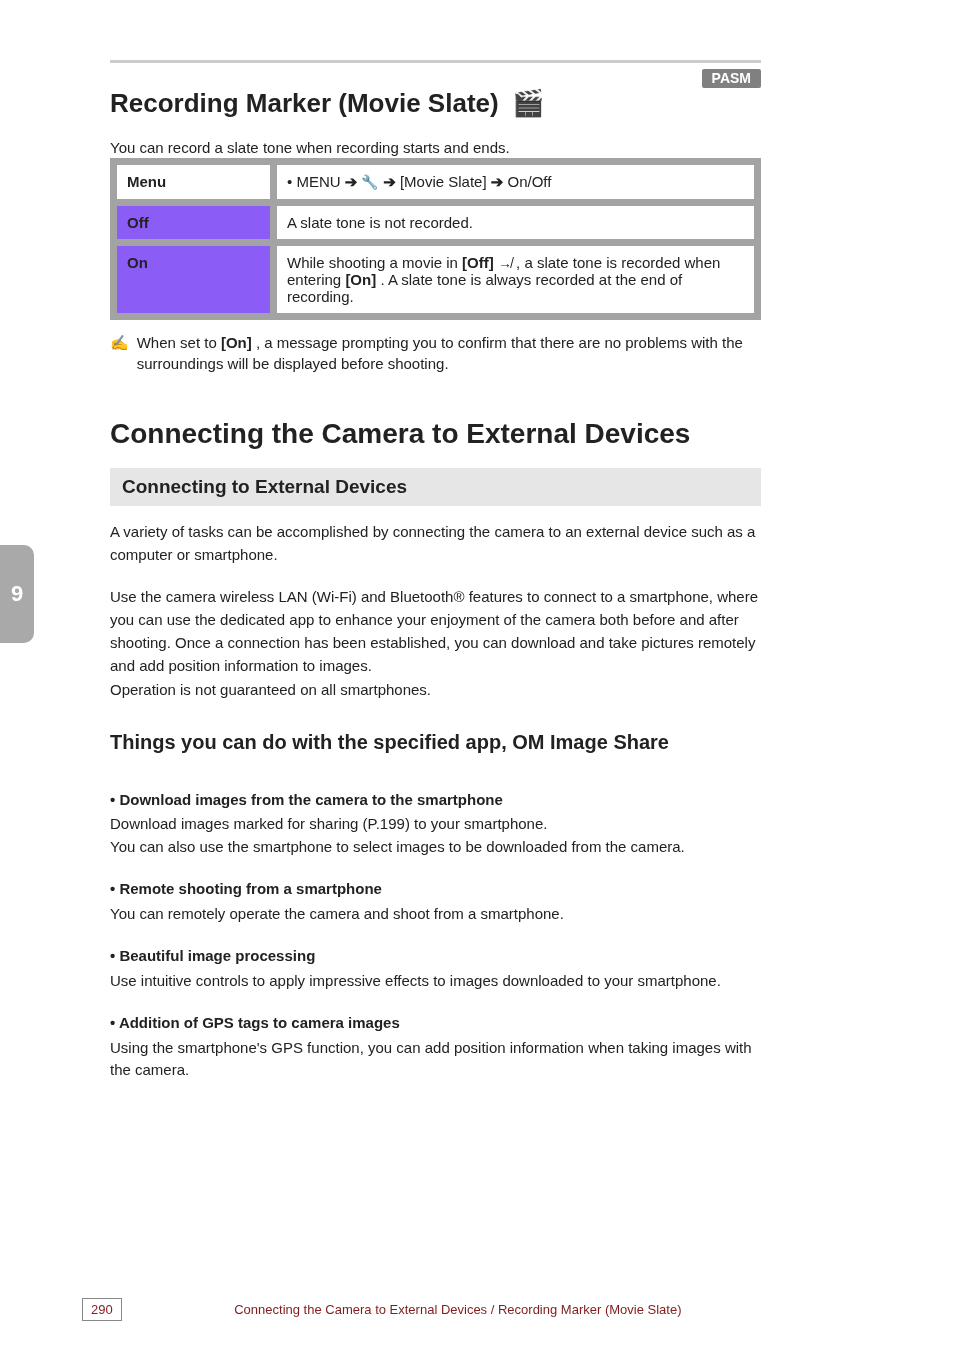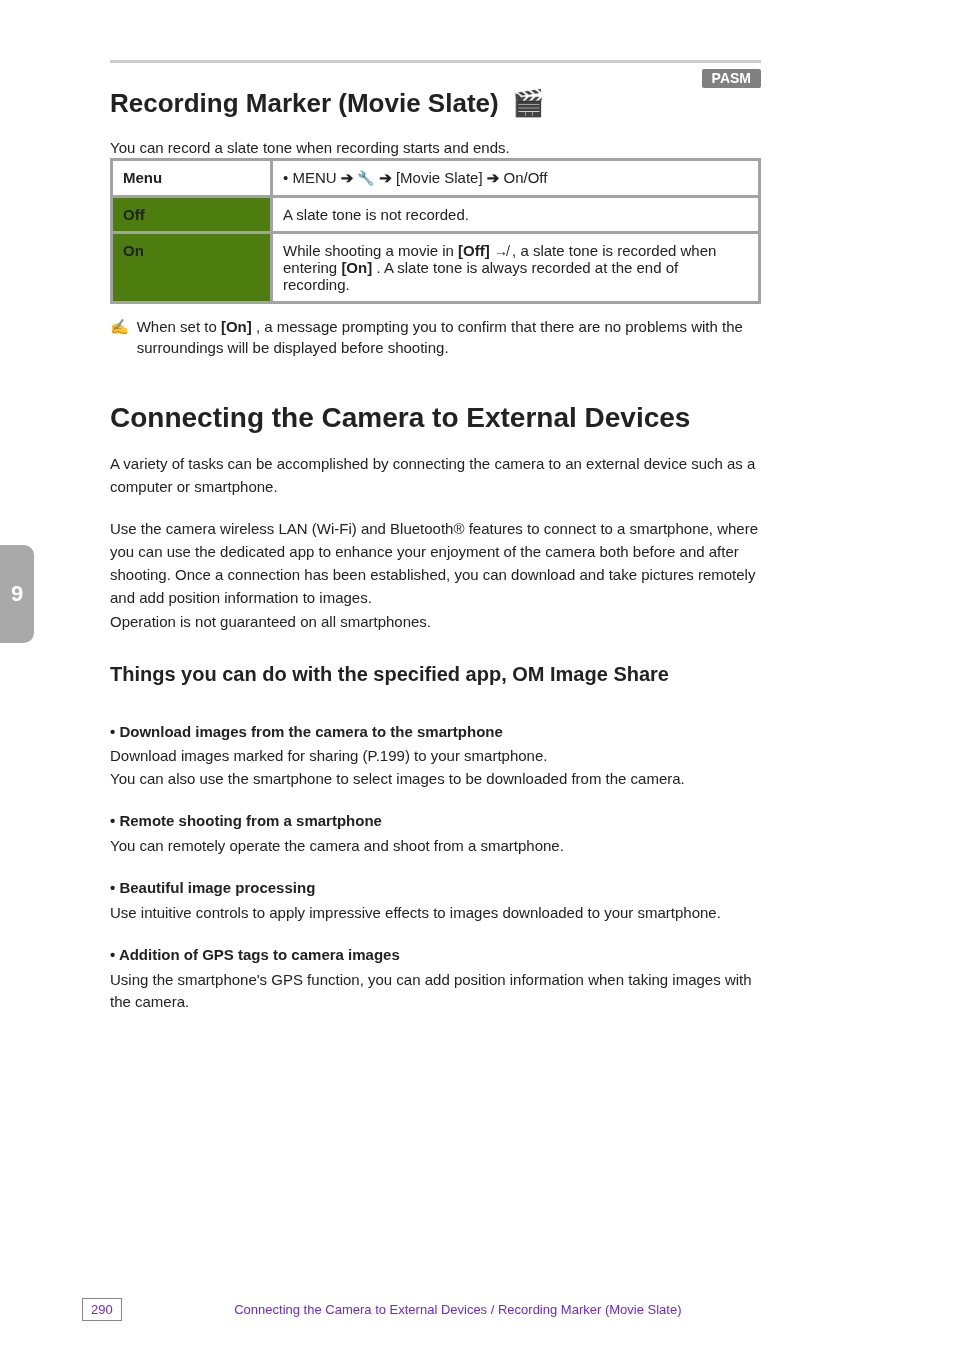--- a/index.html
+++ b/index.html
@@ -12,7 +12,7 @@
   .cam-icon { font-size: 26px; }
   .intro { font-size: 15px; line-height: 1.4; }
   table.settings { width: 100%; border-collapse: collapse; font-size: 15px; }
-  table.settings td, table.settings th { border: 3px solid #a3a3a3; padding: 8px 10px; vertical-align: top; }
+  table.settings td, table.settings th { border: 7px solid #a3a3a3; padding: 8px 10px; vertical-align: top; }
   table.settings .menu-row td:first-child { width: 160px; font-weight: bold; }
   table.settings .opt-head { background: #4d7c0f; font-weight: bold; width: 160px; }
   .arrow { font-weight: bold; }

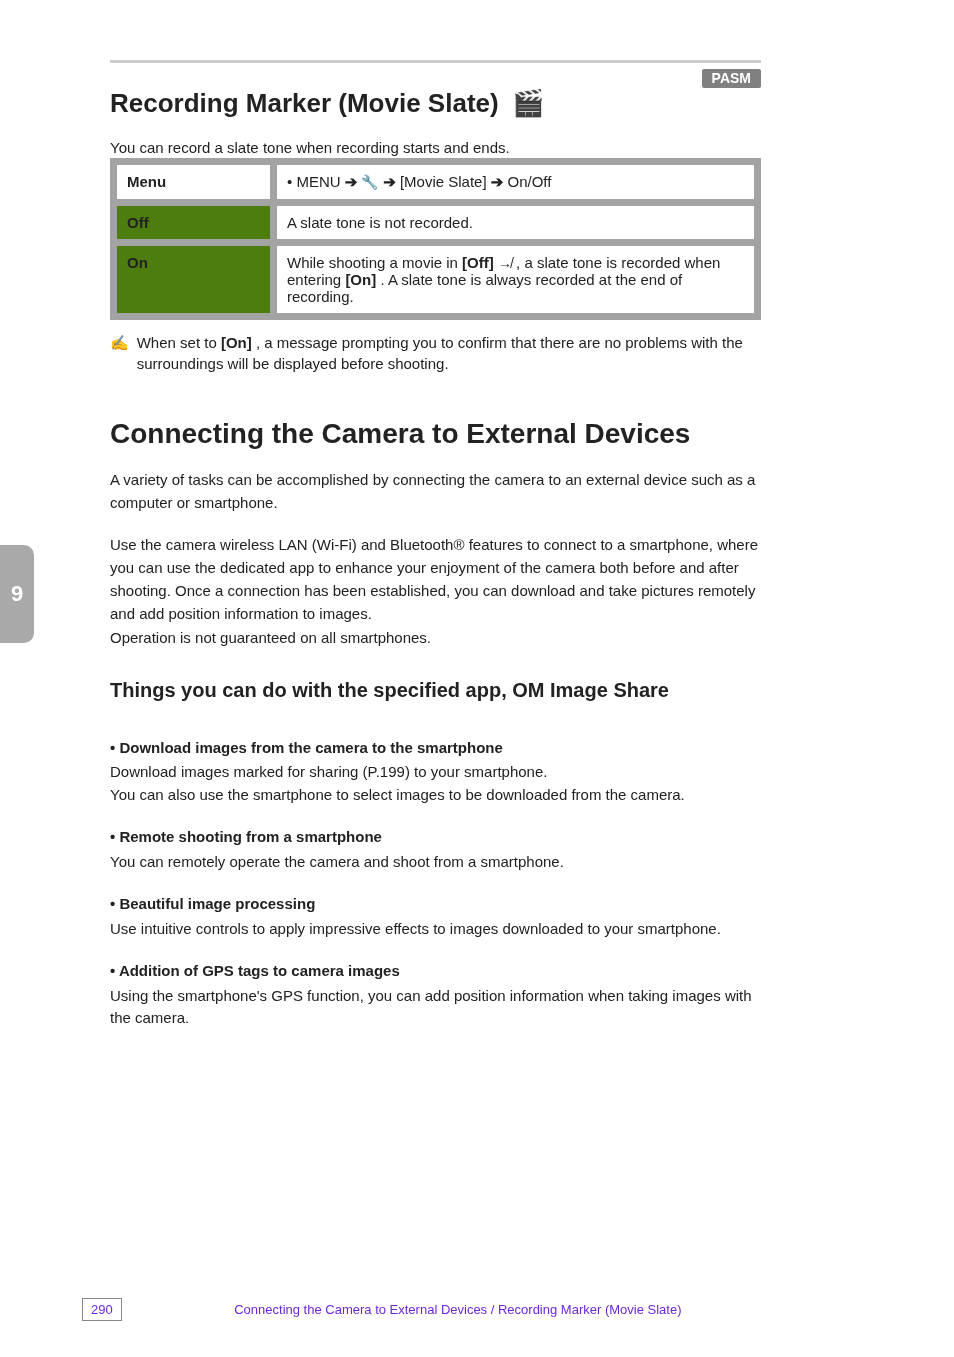--- a/index.html
+++ b/index.html
@@ -14,7 +14,7 @@
   table.settings { width: 100%; border-collapse: collapse; font-size: 15px; }
   table.settings td, table.settings th { border: 7px solid #a3a3a3; padding: 8px 10px; vertical-align: top; }
   table.settings .menu-row td:first-child { width: 160px; font-weight: bold; }
-  table.settings .opt-head { background: #4d7c0f; font-weight: bold; width: 160px; }
+  table.settings .opt-head { background: #8b5cf6; font-weight: bold; width: 160px; }
   .arrow { font-weight: bold; }
   .hint { display: flex; gap: 8px; font-size: 15px; margin-top: 12px; line-height: 1.4; }
   .hint .icon { flex: 0 0 auto; }

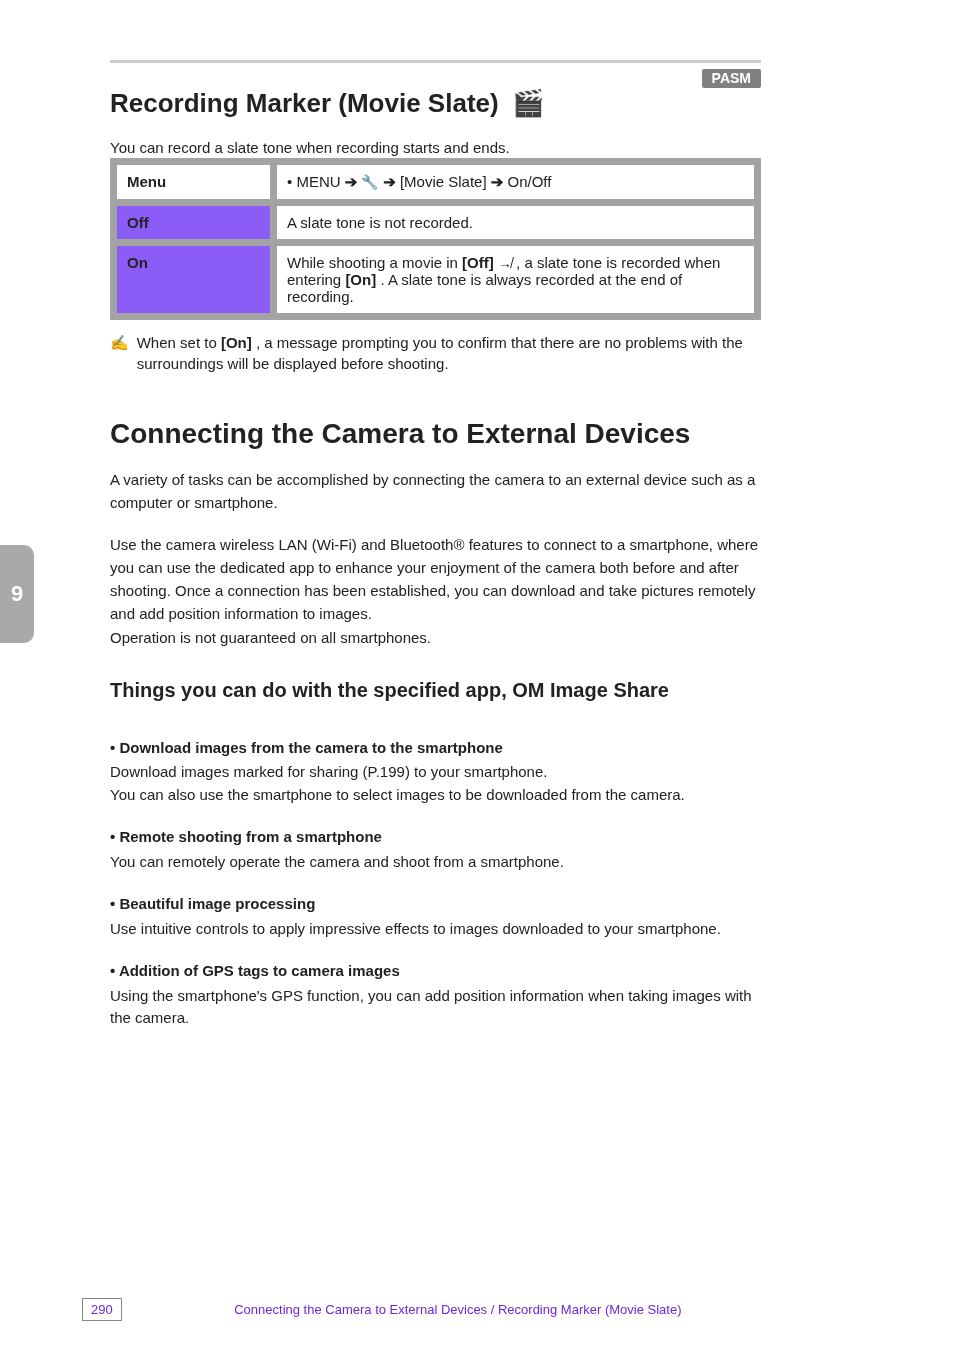--- a/index.html
+++ b/index.html
@@ -95,6 +95,7 @@
 
   <h1 class="h2">Connecting the Camera to External Devices</h1>
 
+  <div class="subtle-bar">Connecting to External Devices</div>
 
   <p class="para">A variety of tasks can be accomplished by connecting the camera to an external device such as a computer or smartphone.</p>
 

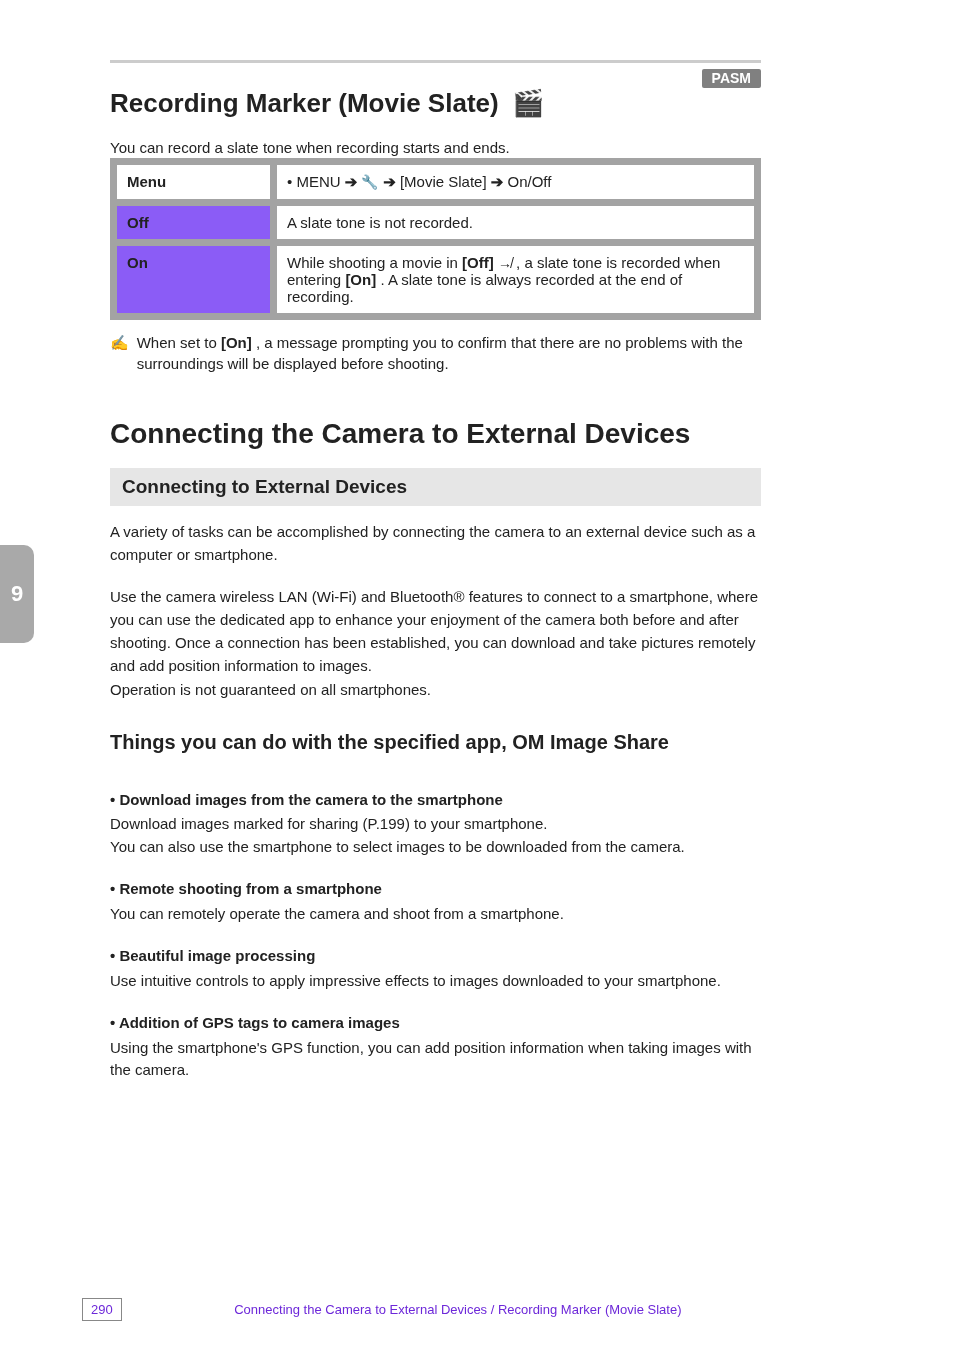--- a/index.html
+++ b/index.html
@@ -28,7 +28,7 @@
   ul.features .fname::before { content: "• "; }
   .side-tab { position: absolute; left: 0; top: 545px; width: 34px; height: 98px; background: #a9a9a9; border-top-right-radius: 10px; border-bottom-right-radius: 10px; display: flex; align-items: center; justify-content: center; }
   .side-tab span { color: #fff; font-size: 22px; font-weight: bold; }
-  .footer { position: absolute; left: 0; right: 0; bottom: 36px; display: flex; align-items: center; gap: 29px; padding-left: 82px; padding-right: 91px; font-size: 13px; color: #6d28d9; }
+  .footer { position: absolute; left: 0; right: 0; bottom: 36px; display: flex; align-items: center; gap: 29px; padding-left: 82px; padding-right: 91px; font-size: 13px; color: #7f1d1d; }
   .footer .pnum { border: 1px solid #888; padding: 3px 8px; font-size: 13px; }
   .footer .crumb { flex: 1; text-align: center; }
   .ricon { font-size: 14px; }

